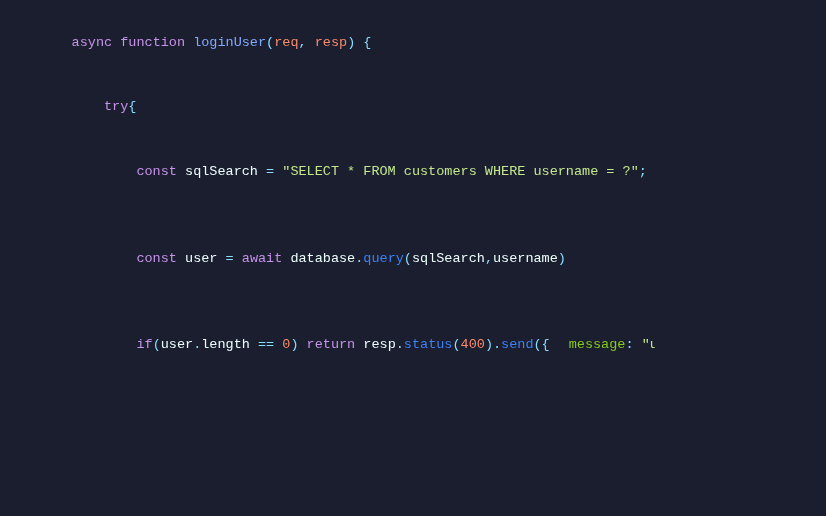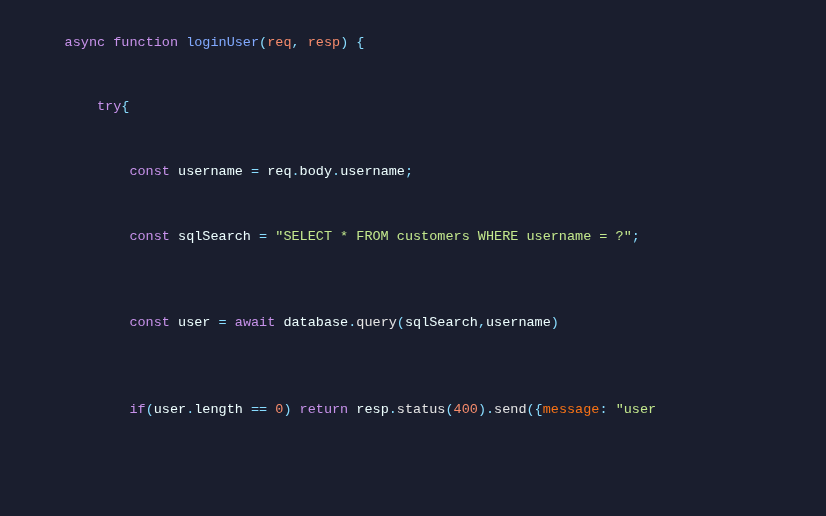--- a/index.html
+++ b/index.html
@@ -22,7 +22,7 @@
       width: 655px;
       height: 516px;
       background-color: #1a1e2e;
-      padding: 10px 0;
+      padding: 10px 7px;
       overflow: hidden;
     }
 

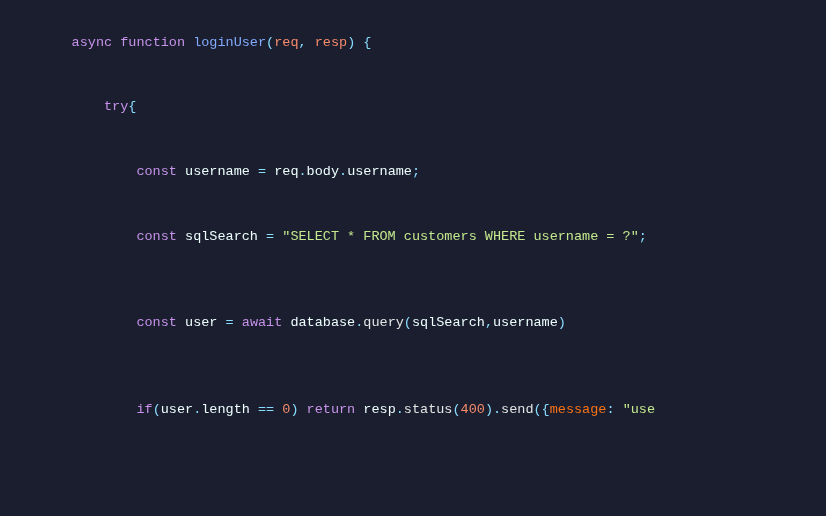--- a/index.html
+++ b/index.html
@@ -68,11 +68,6 @@
     </span>
   </div>
 
-  <div class="line">
-    <span class="line-content">
-      <span class="plain">        </span><span class="kw">const</span><span class="plain"> </span><span class="var">username</span><span class="plain"> </span><span class="op">=</span><span class="plain"> </span><span class="var">req</span><span class="punct">.</span><span class="prop">body</span><span class="punct">.</span><span class="prop">username</span><span class="punct">;</span>
-    </span>
-  </div>
 
 
   <div class="line">

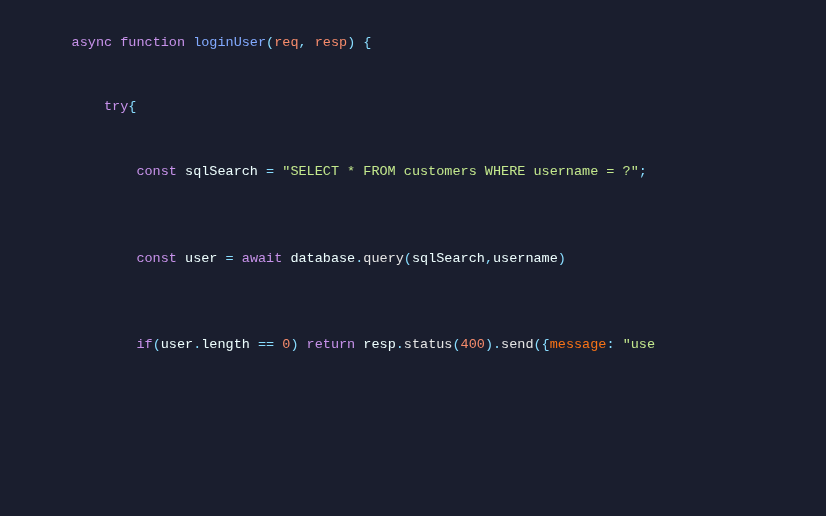--- a/index.html
+++ b/index.html
@@ -45,7 +45,7 @@
     .str { color: #c3e88d; }        
     .var { color: #eeffff; }        
     .prop { color: #eeffff; }       
-    .method { color: #e5e5e5; }     
+    .method { color: #3b82f6; }     
     .num { color: #f78c6c; }        
     .op { color: #89ddff; }    
     .plain { color: #eeffff; }      

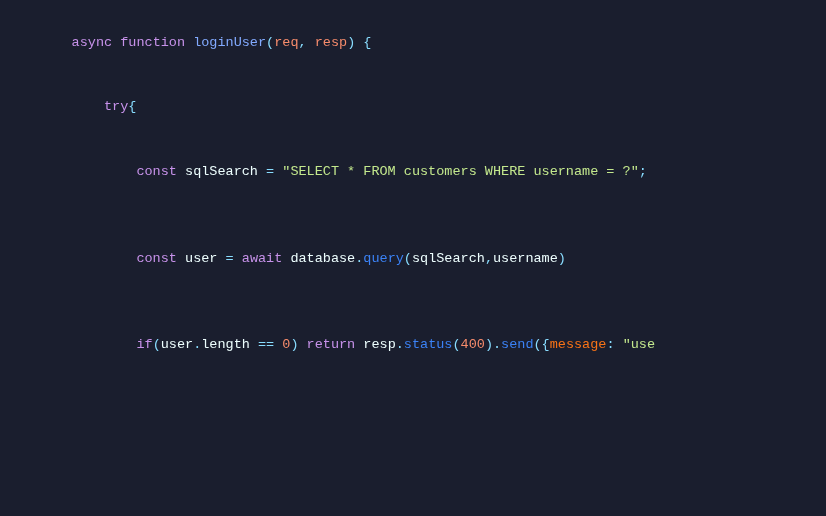--- a/index.html
+++ b/index.html
@@ -49,7 +49,7 @@
     .num { color: #f78c6c; }        
     .op { color: #89ddff; }    
     .plain { color: #eeffff; }      
-    .key { color: #f97316; }
+    .key { color: #84cc16; margin-left: 19px; }
   </style>
 </head>
 <body>

